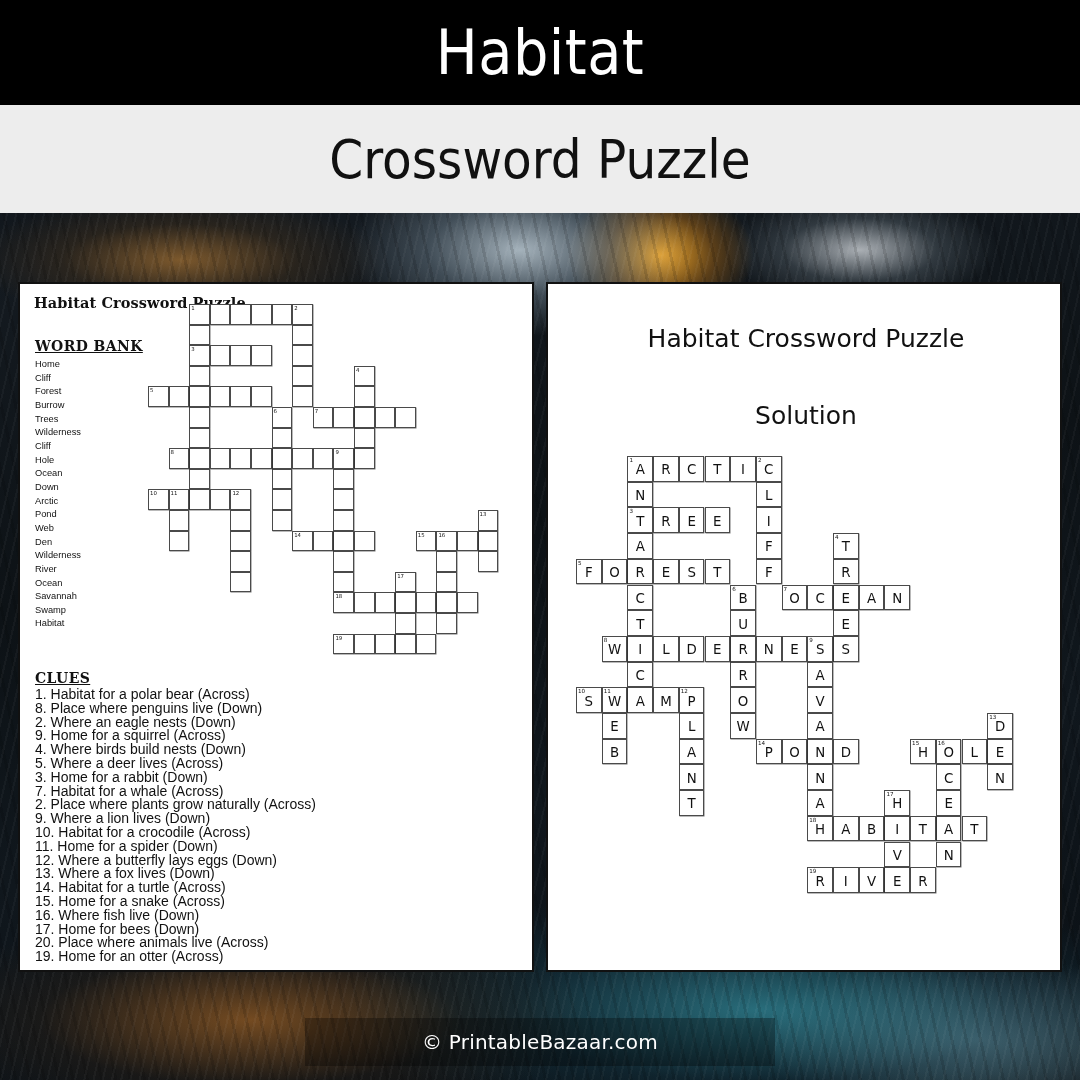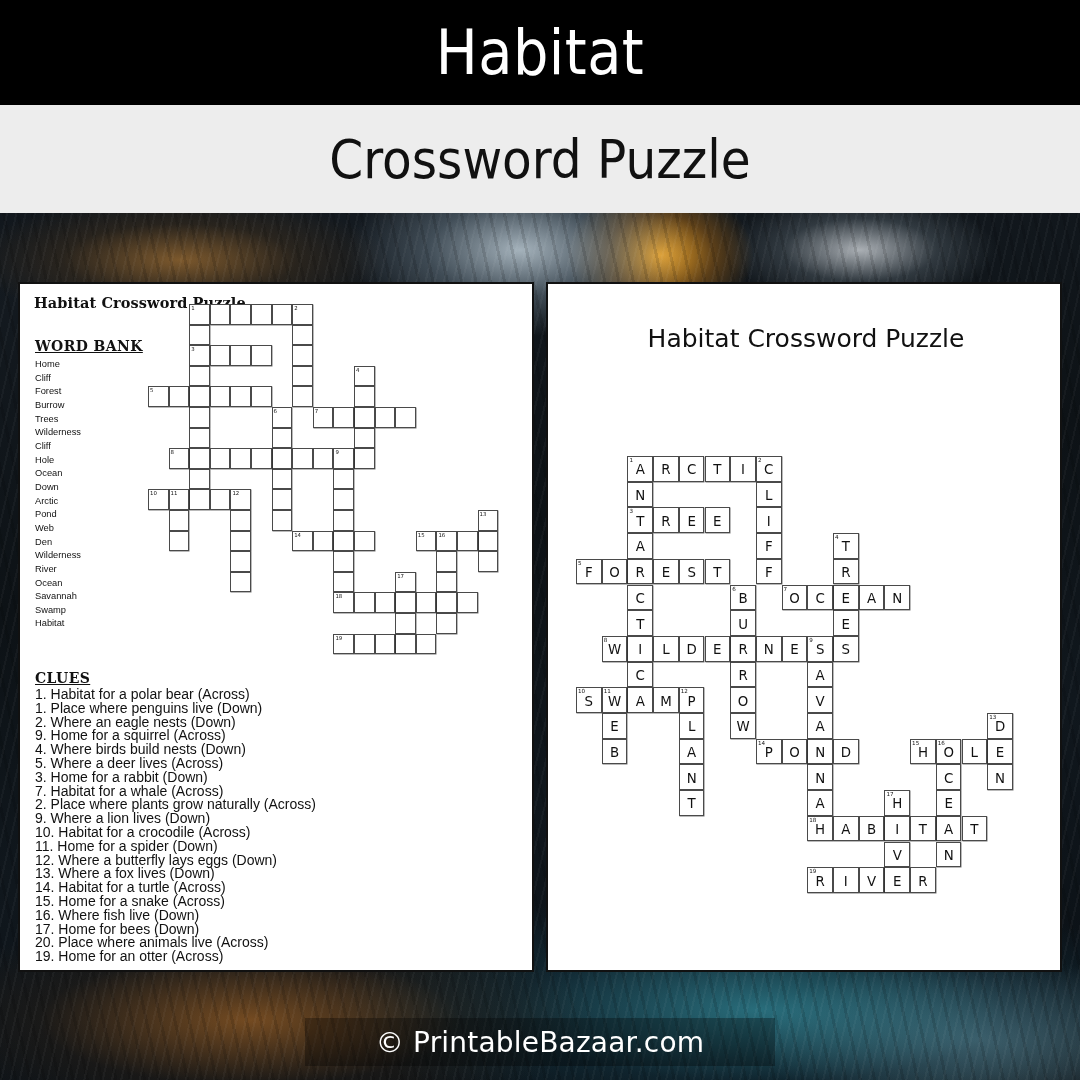--- a/index.html
+++ b/index.html
@@ -321,6 +321,7 @@
 
 <div class="sheet" id="solution-sheet">
   <div id="solution-heading">Habitat Crossword Puzzle</div>
+  <div id="solution-subheading">Solution</div>
   <div class="grid" id="solution-grid">
       <div class="cell" style="left: 51.4px; top: 0px; width: 25.7px; height: 25.7px;">
         <span class="num">1</span>

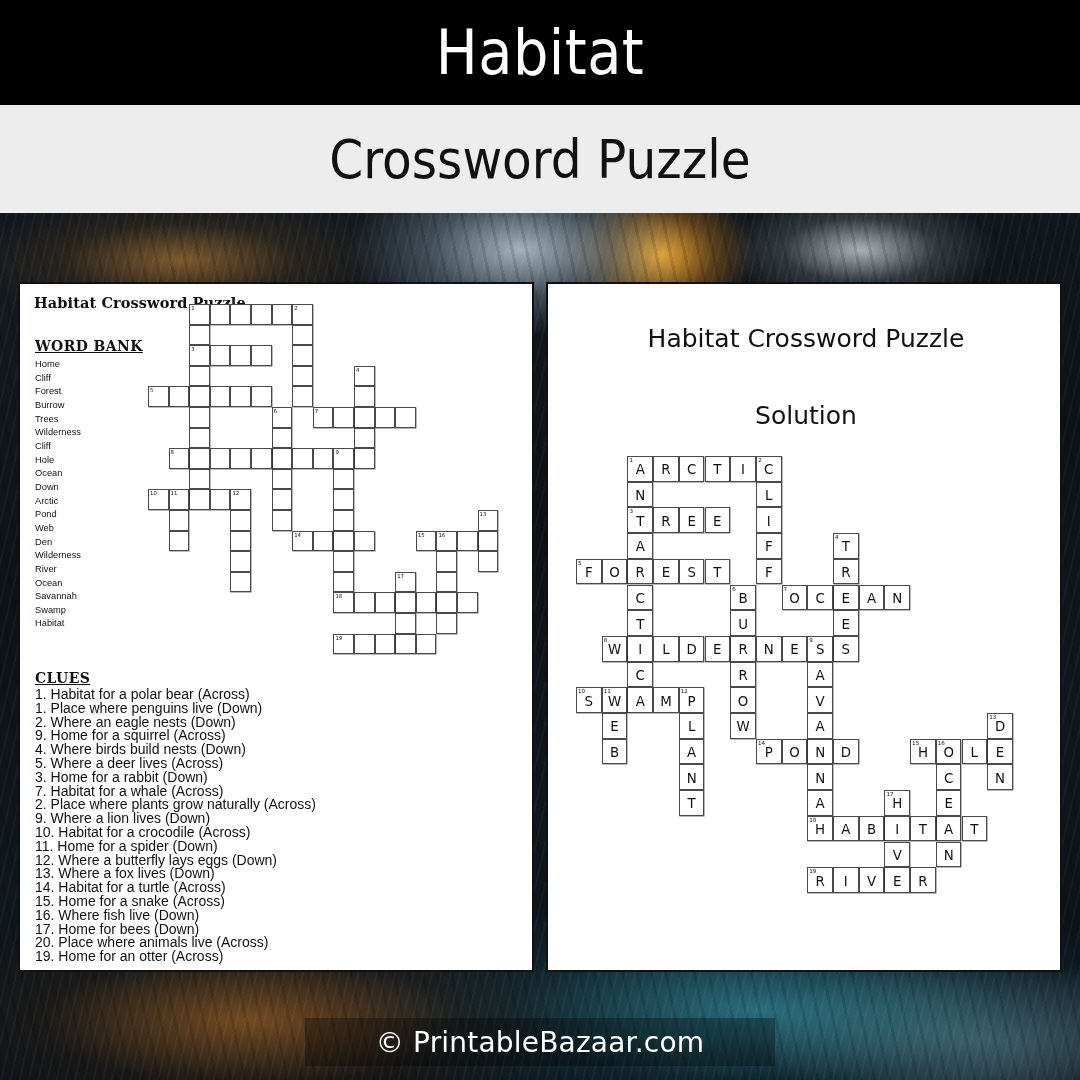--- a/index.html
+++ b/index.html
@@ -166,7 +166,7 @@
   <div class="section-label" id="clues-label">CLUES</div>
   <ul id="clues-list">
       <li>1. Habitat for a polar bear (Across)</li>
-      <li>1. Place where penguins live (Down)</li>
+      <li>8. Place where penguins live (Down)</li>
       <li>2. Where an eagle nests (Down)</li>
       <li>9. Home for a squirrel (Across)</li>
       <li>4. Where birds build nests (Down)</li>

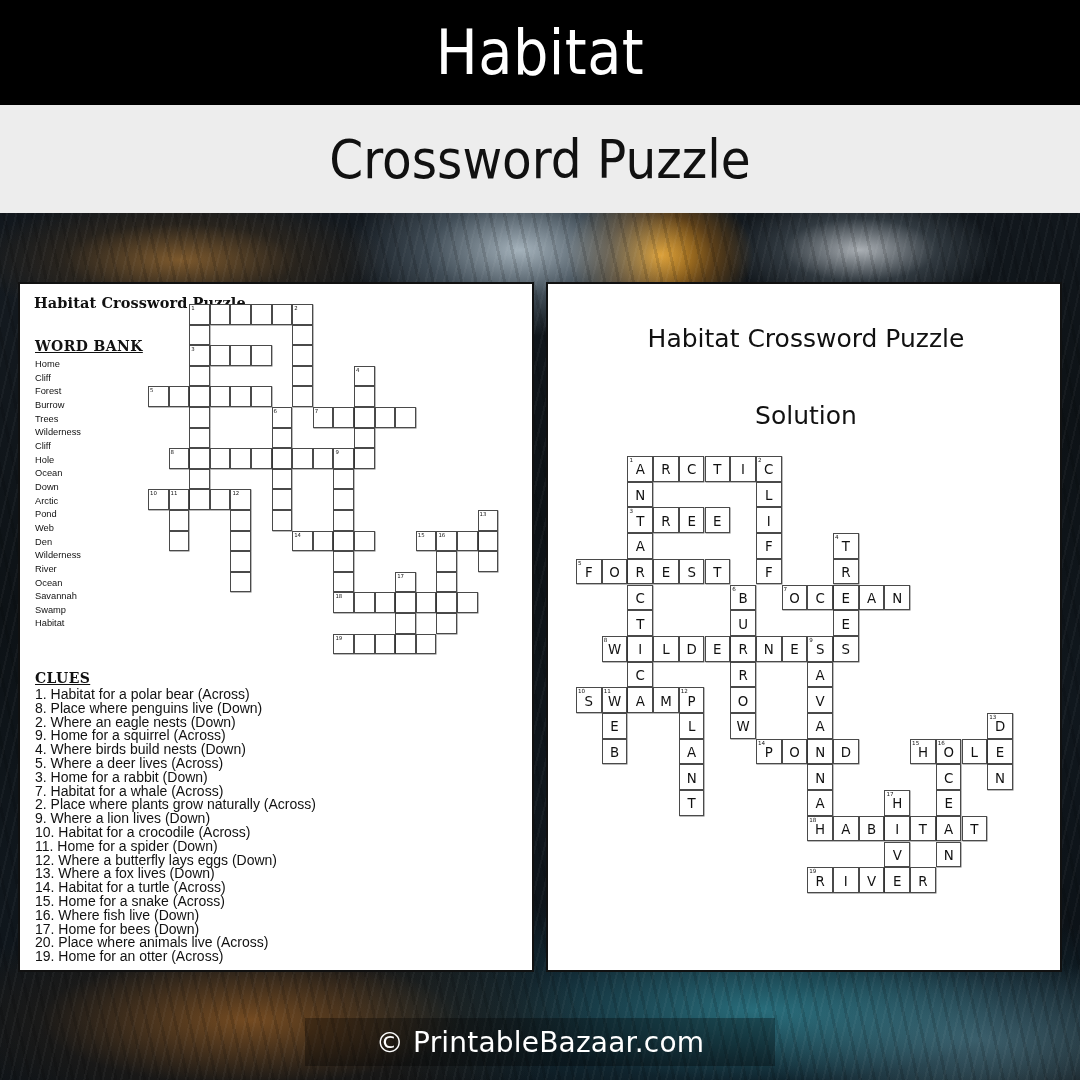--- a/index.html
+++ b/index.html
@@ -121,7 +121,7 @@
     display: flex; align-items: center; justify-content: center; z-index: 6;
   }
   #footer-bar .t {
-    color: #fff; font-size: 28px; font-weight: 400; letter-spacing: .2px;
+    color: #fff; font-size: 20px; font-weight: 400; letter-spacing: .2px;
     font-family: "DejaVu Sans", "Liberation Sans", sans-serif;
   }
 </style>

